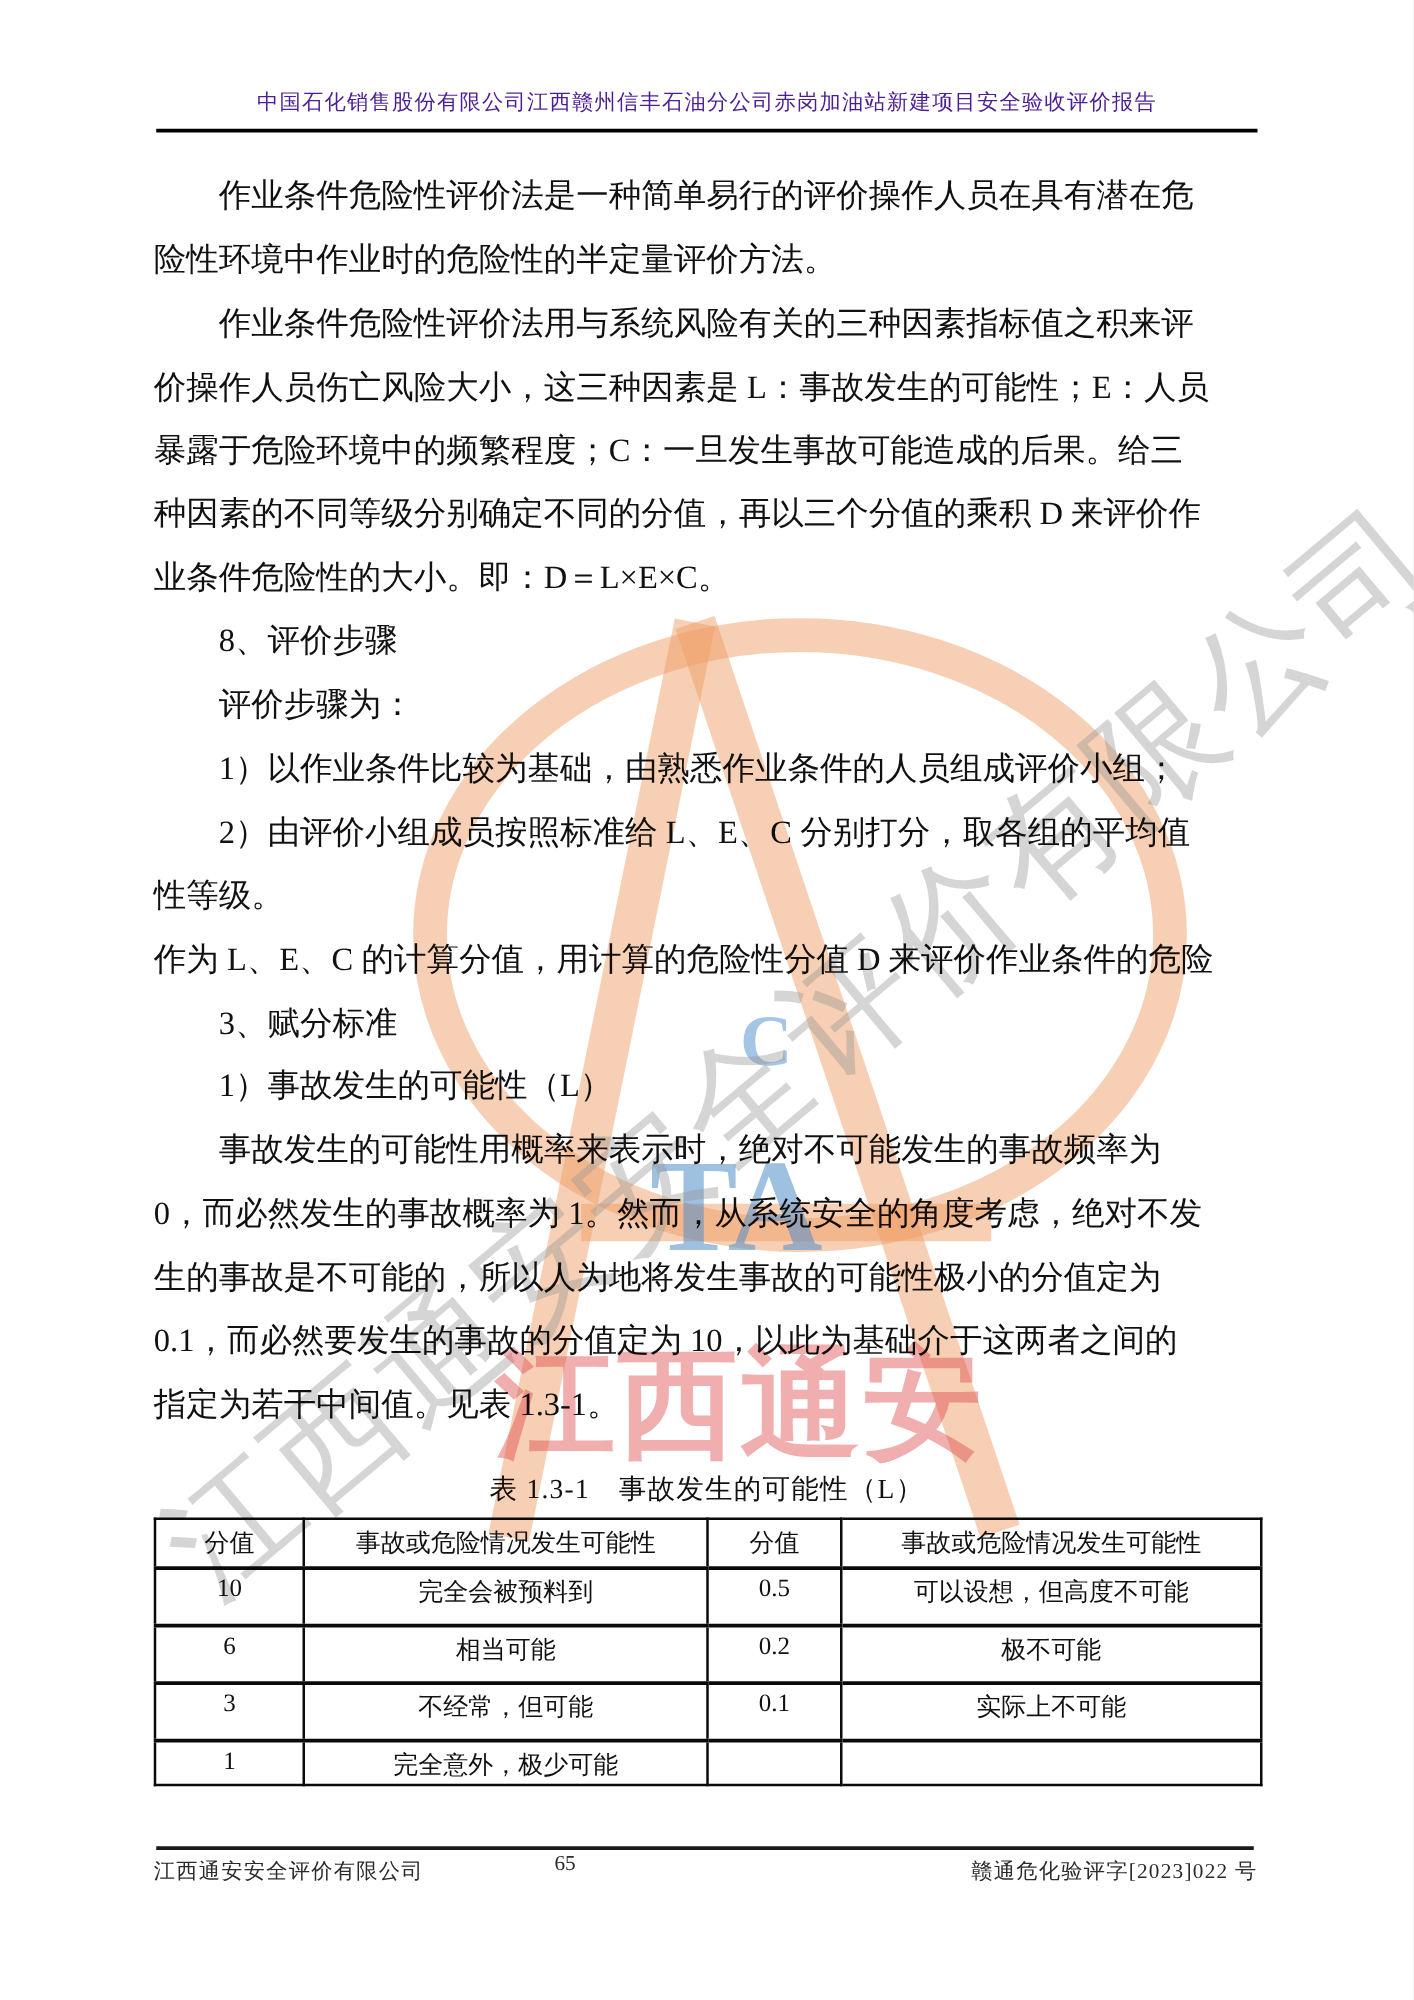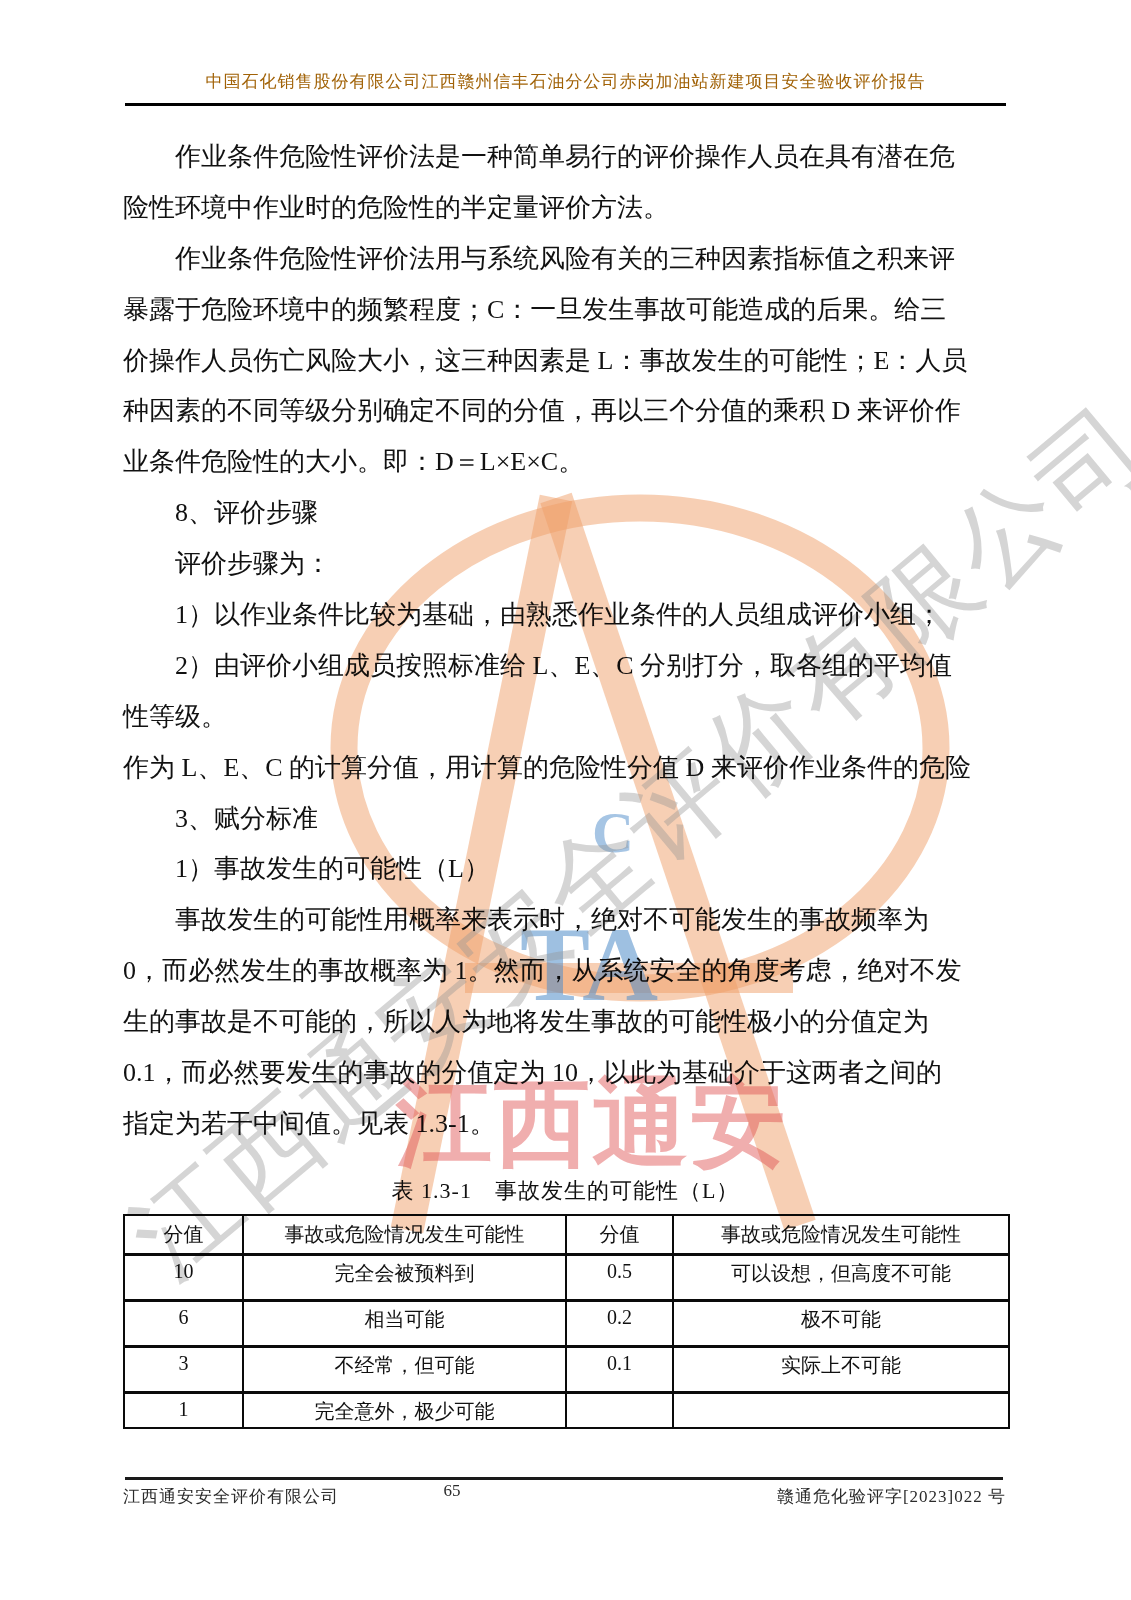--- a/index.html
+++ b/index.html
@@ -15,7 +15,7 @@
   
   .hdr-title{
     position:absolute;top:70px;left:0;width:1131px;
-    text-align:center;font-size:17px;color:#a16207;
+    text-align:center;font-size:17px;color:#4c1d95;
     letter-spacing:1px;white-space:nowrap;
   }
   .hdr-rule{

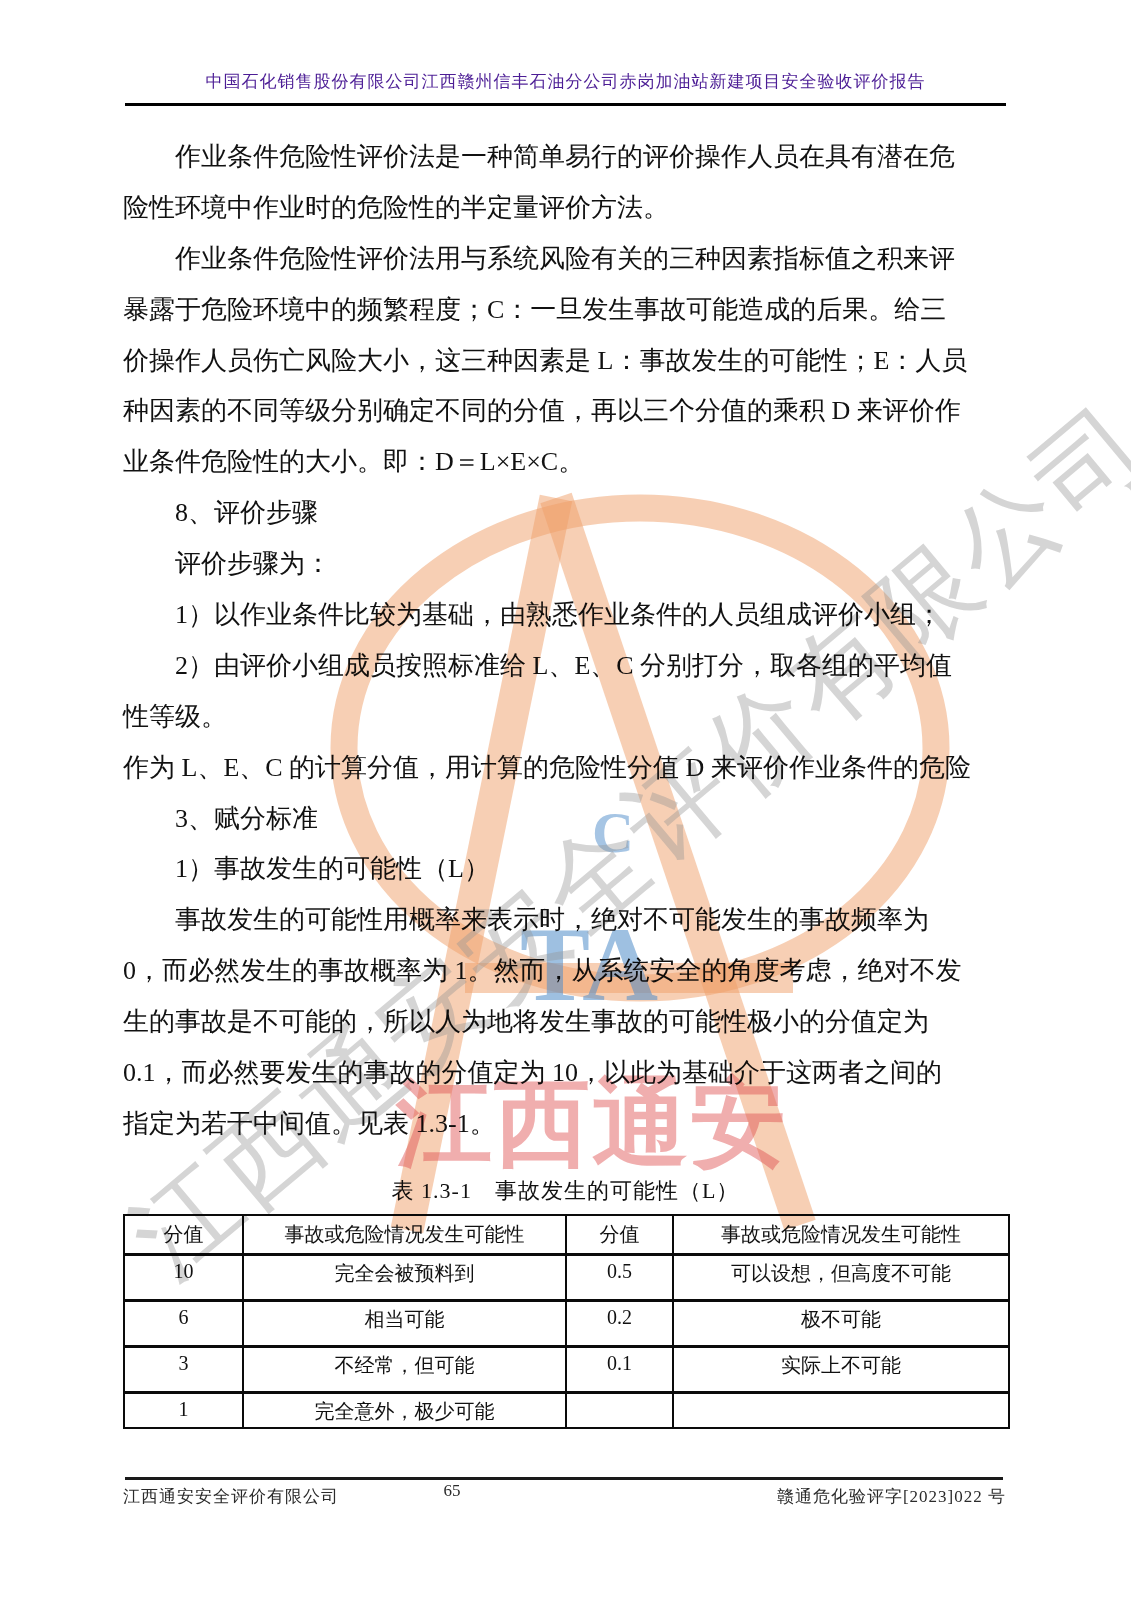--- a/index.html
+++ b/index.html
@@ -110,8 +110,8 @@
       <div class="line ind">作业条件危险性评价法是一种简单易行的评价操作人员在具有潜在危</div>
       <div class="line">险性环境中作业时的危险性的半定量评价方法。</div>
       <div class="line ind">作业条件危险性评价法用与系统风险有关的三种因素指标值之积来评</div>
+      <div class="line">价操作人员伤亡风险大小，这三种因素是 L：事故发生的可能性；E：人员</div>
       <div class="line">暴露于危险环境中的频繁程度；C：一旦发生事故可能造成的后果。给三</div>
-      <div class="line">价操作人员伤亡风险大小，这三种因素是 L：事故发生的可能性；E：人员</div>
       <div class="line">种因素的不同等级分别确定不同的分值，再以三个分值的乘积 D 来评价作</div>
       <div class="line">业条件危险性的大小。即：D＝L×E×C。</div>
       <div class="line ind">8、评价步骤</div>

